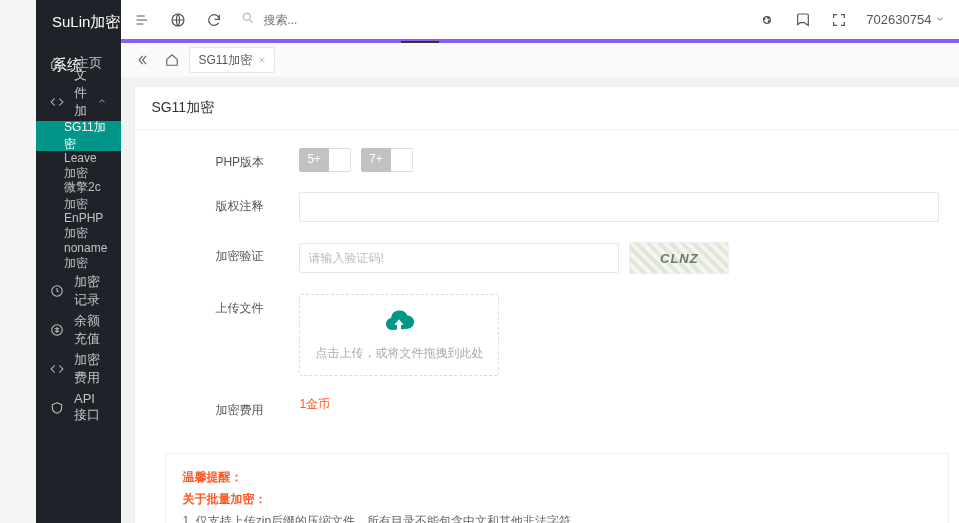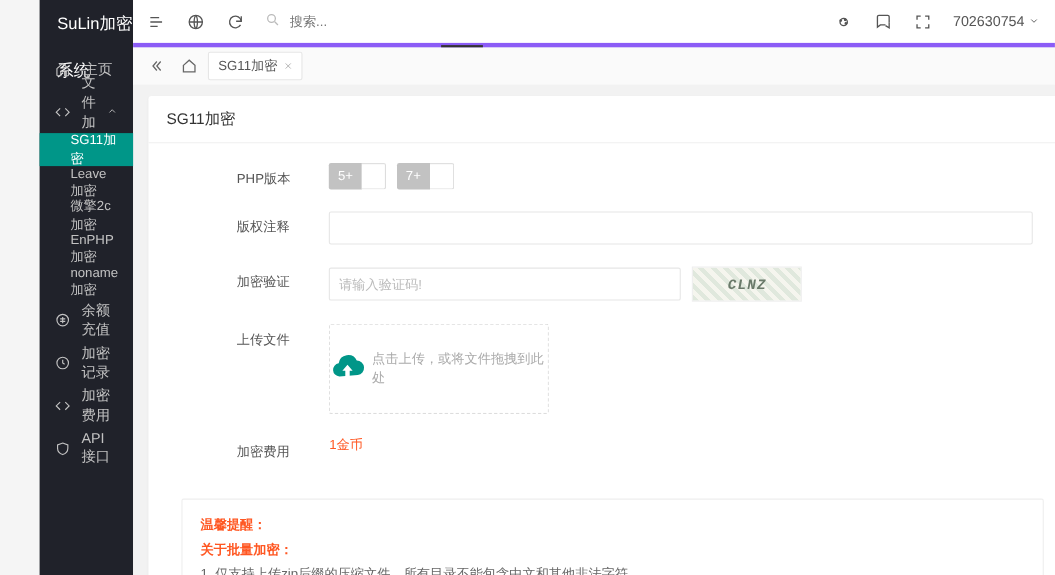--- a/index.html
+++ b/index.html
@@ -48,7 +48,7 @@
   .captcha-input { width: 320px; }
   .captcha-img { width: 100px; height: 32px; border: 1px solid #eee; position: relative; background:
     repeating-linear-gradient(45deg, #e0e8dd 0 4px, #f5f5ee 4px 8px);
-    display: flex; align-items: center; justify-content: center; color: #6a7a6a; font-style: italic; font-weight: bold; letter-spacing: 1px; font-family: Liberation Mono, monospace; }
+    display: flex; align-items: center; justify-content: center; color: #6a7a6a; font-style: italic; font-weight: bold; letter-spacing: 1px; font-family: Liberation Sans, sans-serif; }
   .upload { width: 200px; height: 82px; border: 1px dashed #ddd; border-radius: 2px; display: flex; flex-direction: row; align-items: center; justify-content: center; gap: 6px; color: #aaa; font-size: 12px; cursor: pointer; }
   .upload svg { width: 32px; height: 28px; }
   .coin { color: #ff5722; font-size: 12px; }

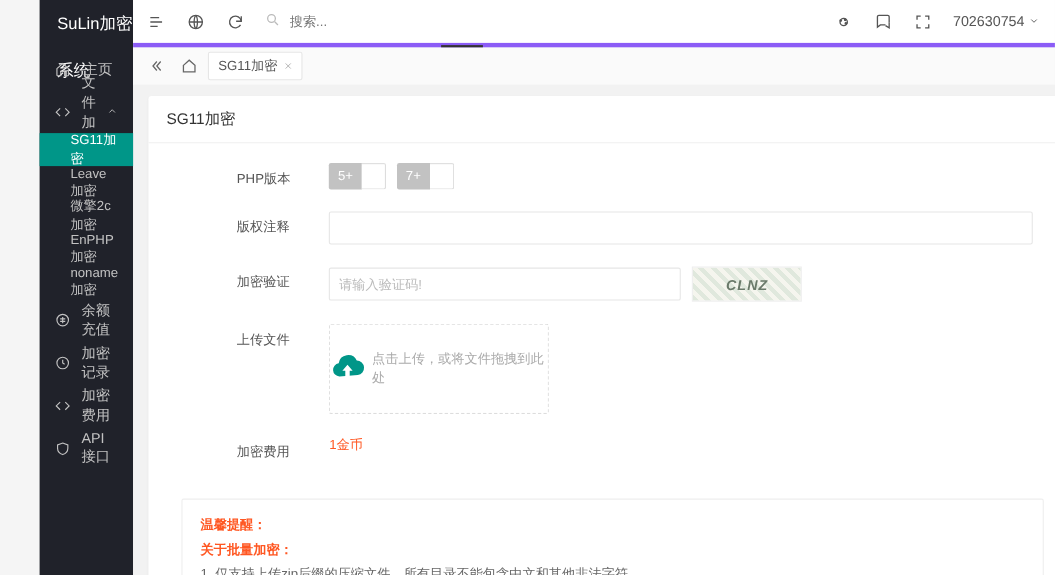--- a/index.html
+++ b/index.html
@@ -104,19 +104,19 @@
       <span class="icon">
           <svg viewBox="0 0 24 24">
             <circle cx="12" cy="12" r="9"></circle>
+            <path d="M12 7v5l3 2"></path>
+          </svg>
+        </span>
+      <span>加密记录</span>
+    </div>
+    <div class="menu-item">
+      <span class="icon">
+          <svg viewBox="0 0 24 24">
+            <circle cx="12" cy="12" r="9"></circle>
             <path d="M8 10h8M8 14h8M12 7v10"></path>
           </svg>
         </span>
       <span>余额充值</span>
-    </div>
-    <div class="menu-item">
-      <span class="icon">
-          <svg viewBox="0 0 24 24">
-            <circle cx="12" cy="12" r="9"></circle>
-            <path d="M12 7v5l3 2"></path>
-          </svg>
-        </span>
-      <span>加密记录</span>
     </div>
     <div class="menu-item">
       <span class="icon">

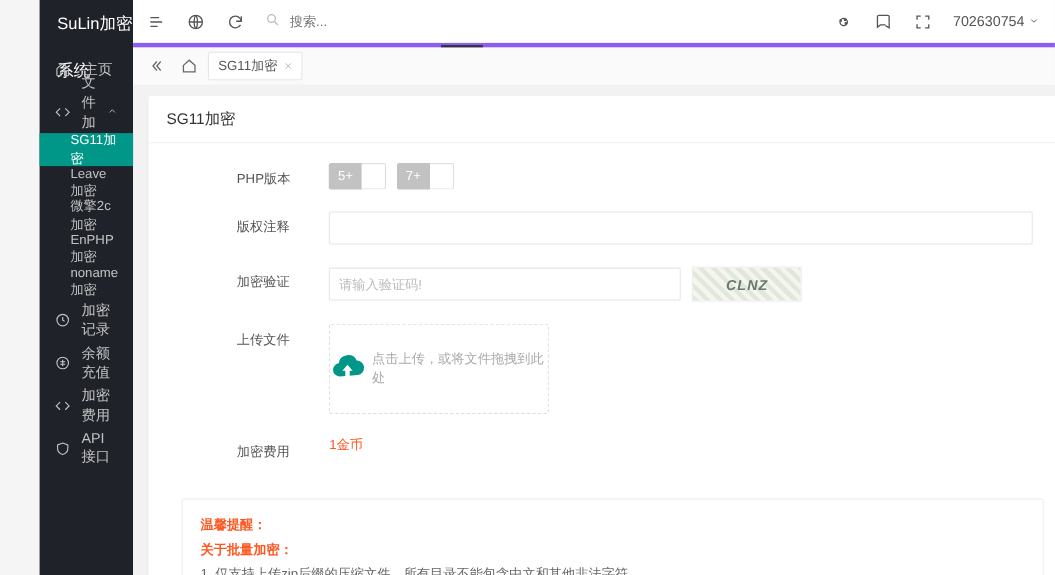--- a/index.html
+++ b/index.html
@@ -49,7 +49,7 @@
   .captcha-img { width: 100px; height: 32px; border: 1px solid #eee; position: relative; background:
     repeating-linear-gradient(45deg, #e0e8dd 0 4px, #f5f5ee 4px 8px);
     display: flex; align-items: center; justify-content: center; color: #6a7a6a; font-style: italic; font-weight: bold; letter-spacing: 1px; font-family: Liberation Sans, sans-serif; }
-  .upload { width: 200px; height: 82px; border: 1px dashed #ddd; border-radius: 2px; display: flex; flex-direction: row; align-items: center; justify-content: center; gap: 6px; color: #aaa; font-size: 12px; cursor: pointer; }
+  .upload { width: 200px; height: 82px; border: 1px dashed #ddd; border-radius: 2px; display: flex; flex-direction: column; align-items: center; justify-content: center; gap: 6px; color: #aaa; font-size: 12px; cursor: pointer; }
   .upload svg { width: 32px; height: 28px; }
   .coin { color: #ff5722; font-size: 12px; }
 

